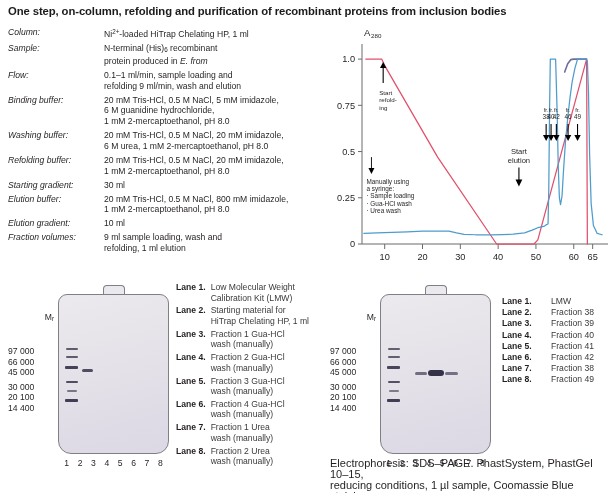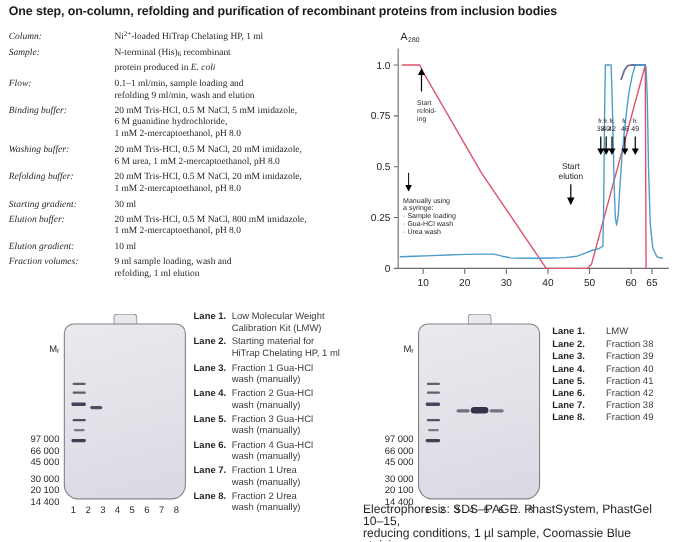--- a/index.html
+++ b/index.html
@@ -26,7 +26,7 @@
     position:absolute;left:8px;top:27px;width:312px;
     font-size:8.6px;line-height:10.8px;color:#231f20;
   }
-  .cond-row{display:flex;margin-bottom:3.2px;font-family:Liberation Serif, serif;}
+  .cond-row{display:flex;margin-bottom:3.2px;}
   .cond-key{
     width:92px;flex:0 0 92px;font-style:italic;
     padding-right:4px;

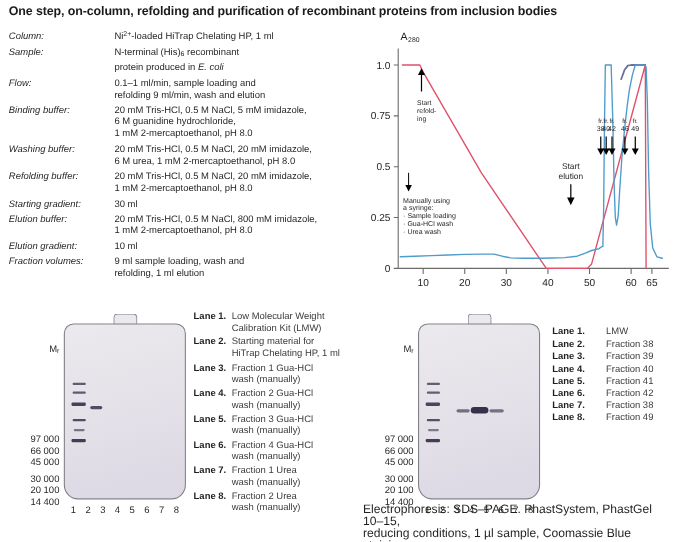--- a/index.html
+++ b/index.html
@@ -111,7 +111,7 @@
         <div class="cond-key">Sample:</div>
         <div class="cond-val">
           <div>N-terminal (His)<span class="sub">6</span> recombinant</div>
-          <div>protein produced in <i>E. coli</i></div>
+          <div>protein produced in <i>E. from</i></div>
         </div>
       </div>
       <div class="cond-row">

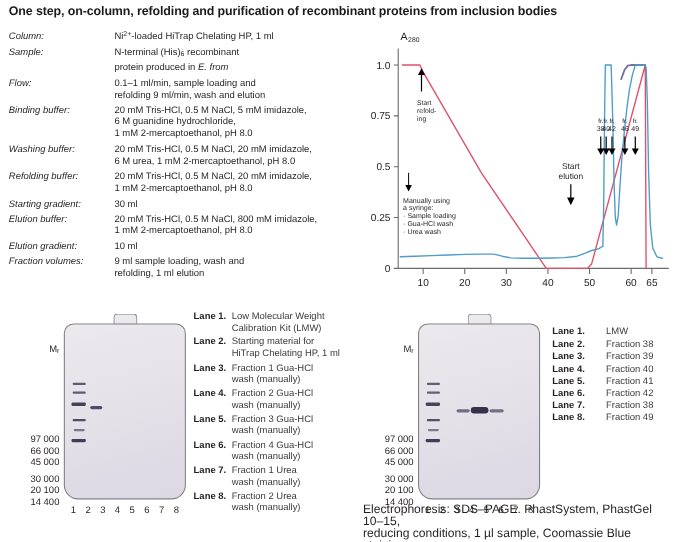--- a/index.html
+++ b/index.html
@@ -50,7 +50,7 @@
   }
   .mr-list{
     position:absolute;font-size:8.6px;line-height:10.6px;
-    color:#231f20;text-align:right;margin-top:48px;
+    color:#231f20;text-align:left;
   }
   .mr-gap{height:4px;}
 

